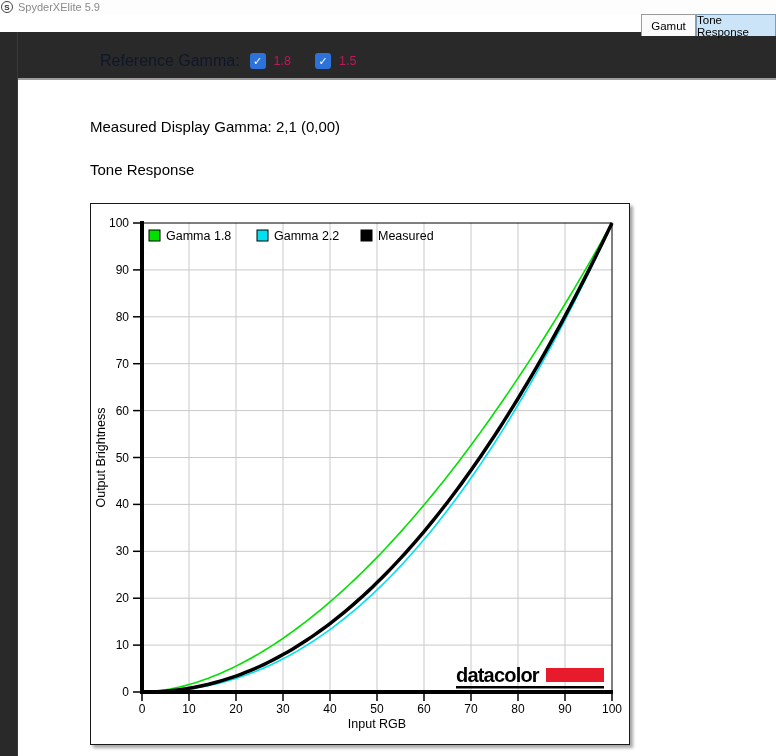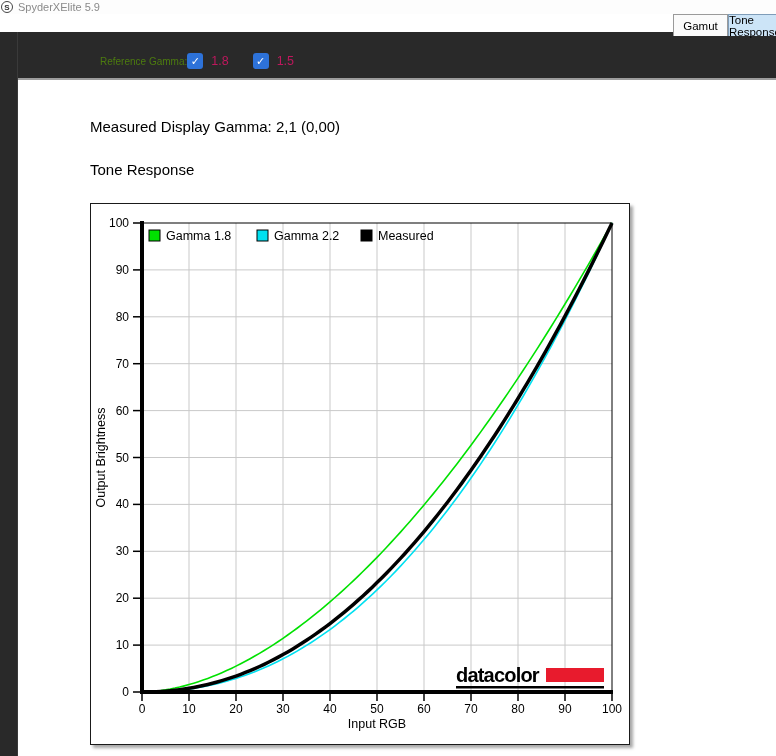--- a/index.html
+++ b/index.html
@@ -19,7 +19,7 @@
   .tabstrip { position:absolute; left:0; top:14px; width:776px; height:18px; background:#fff; }
   .tab { position:absolute; top:14px; height:22px; z-index:5; font-size:11.5px; color:#000;
     display:flex; align-items:center; justify-content:center;
-    border:1px solid #9a9a9a; border-bottom:none; cursor:default;margin-left:32px; }
+    border:1px solid #9a9a9a; border-bottom:none; cursor:default; }
   .tab-gamut { left:641px; width:55px; background:#fbfbfb; }
   .tab-tone  { left:696px; width:80px; background:#cce4f7; border-color:#7f9db9; }
 

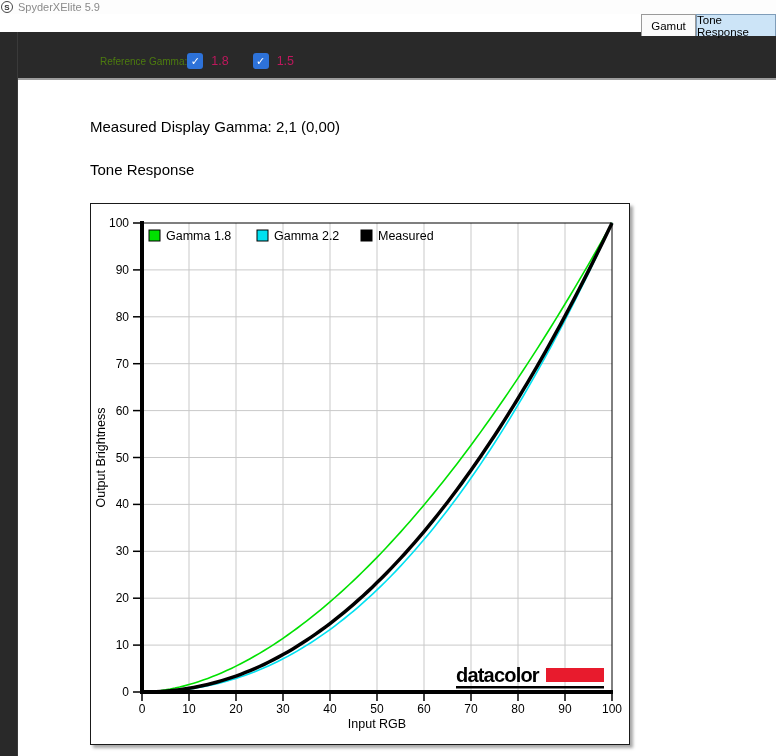--- a/index.html
+++ b/index.html
@@ -31,7 +31,7 @@
 
   .ref-row { position:absolute; left:100px; top:51px; height:20px; display:flex;
     align-items:center; z-index:6; }
-  .ref-label { font-size:10px; color:#4d7c0f; }
+  .ref-label { font-size:16px; color:#0f172a; margin-right:10px; }
   .cbx { width:16px; height:16px; border-radius:3px; background:#2d72d9;
     color:#fff; font-size:11px; display:flex; align-items:center; justify-content:center;
     margin-right:8px; cursor:pointer; }

